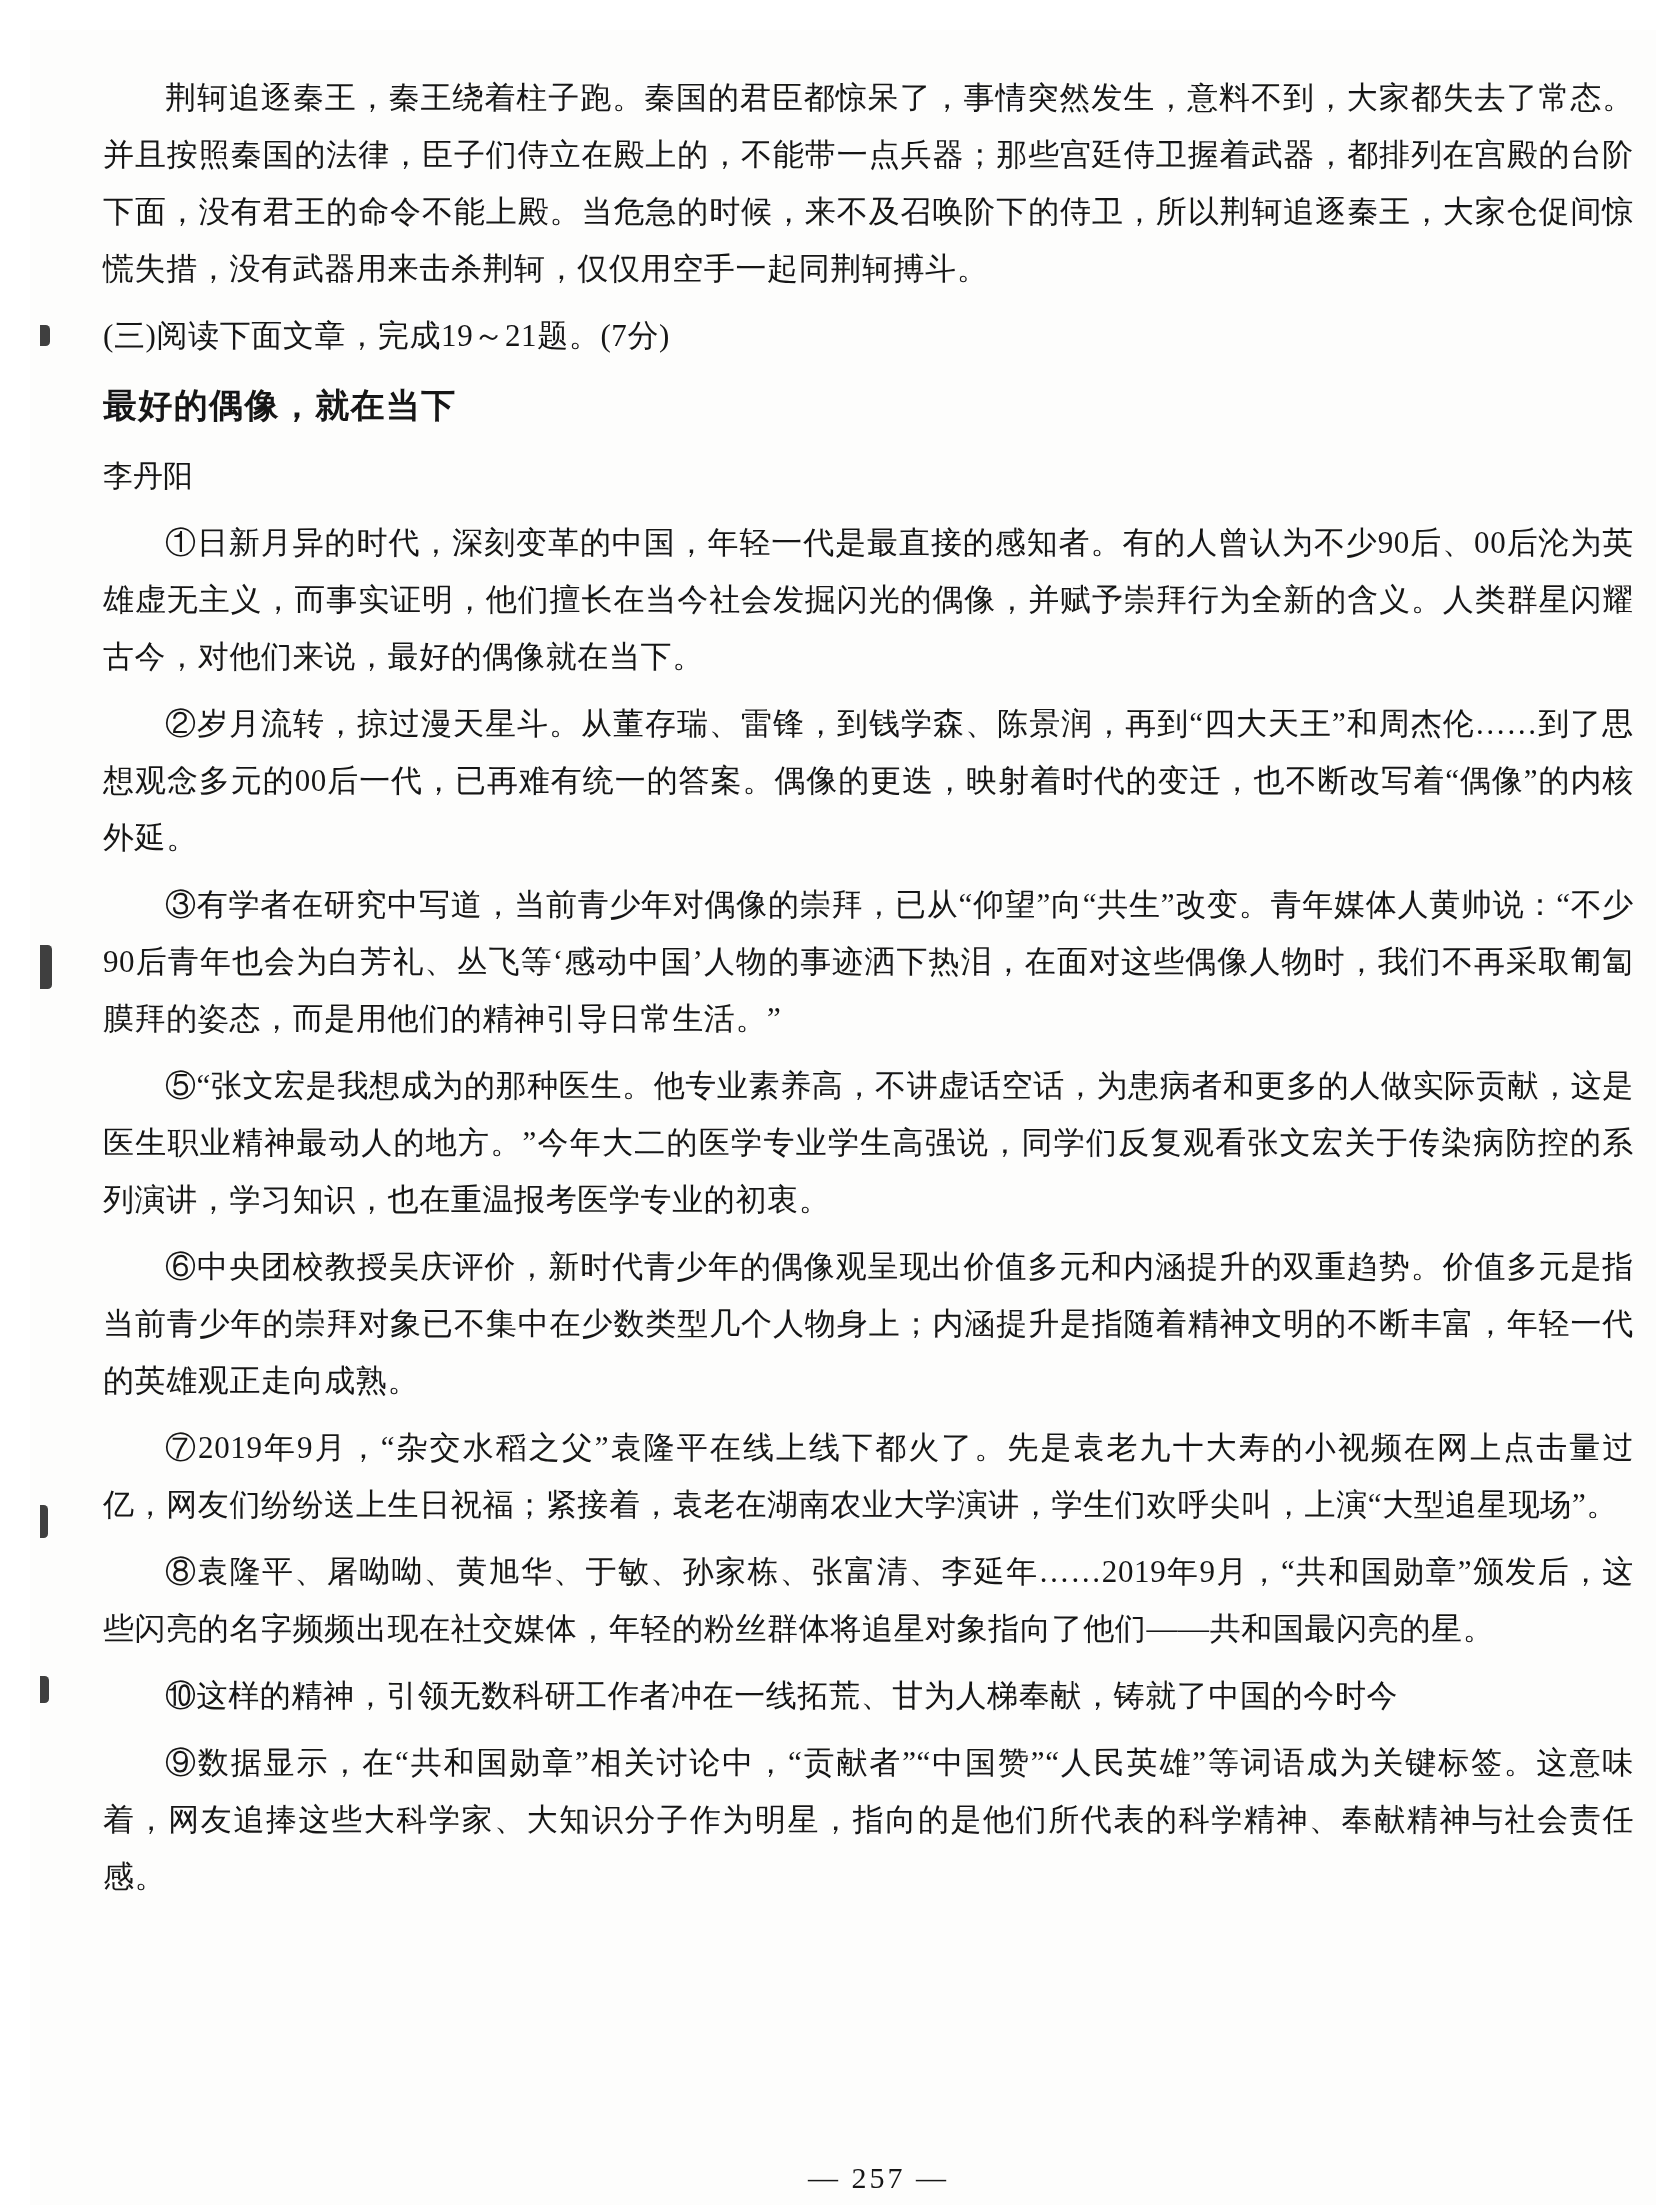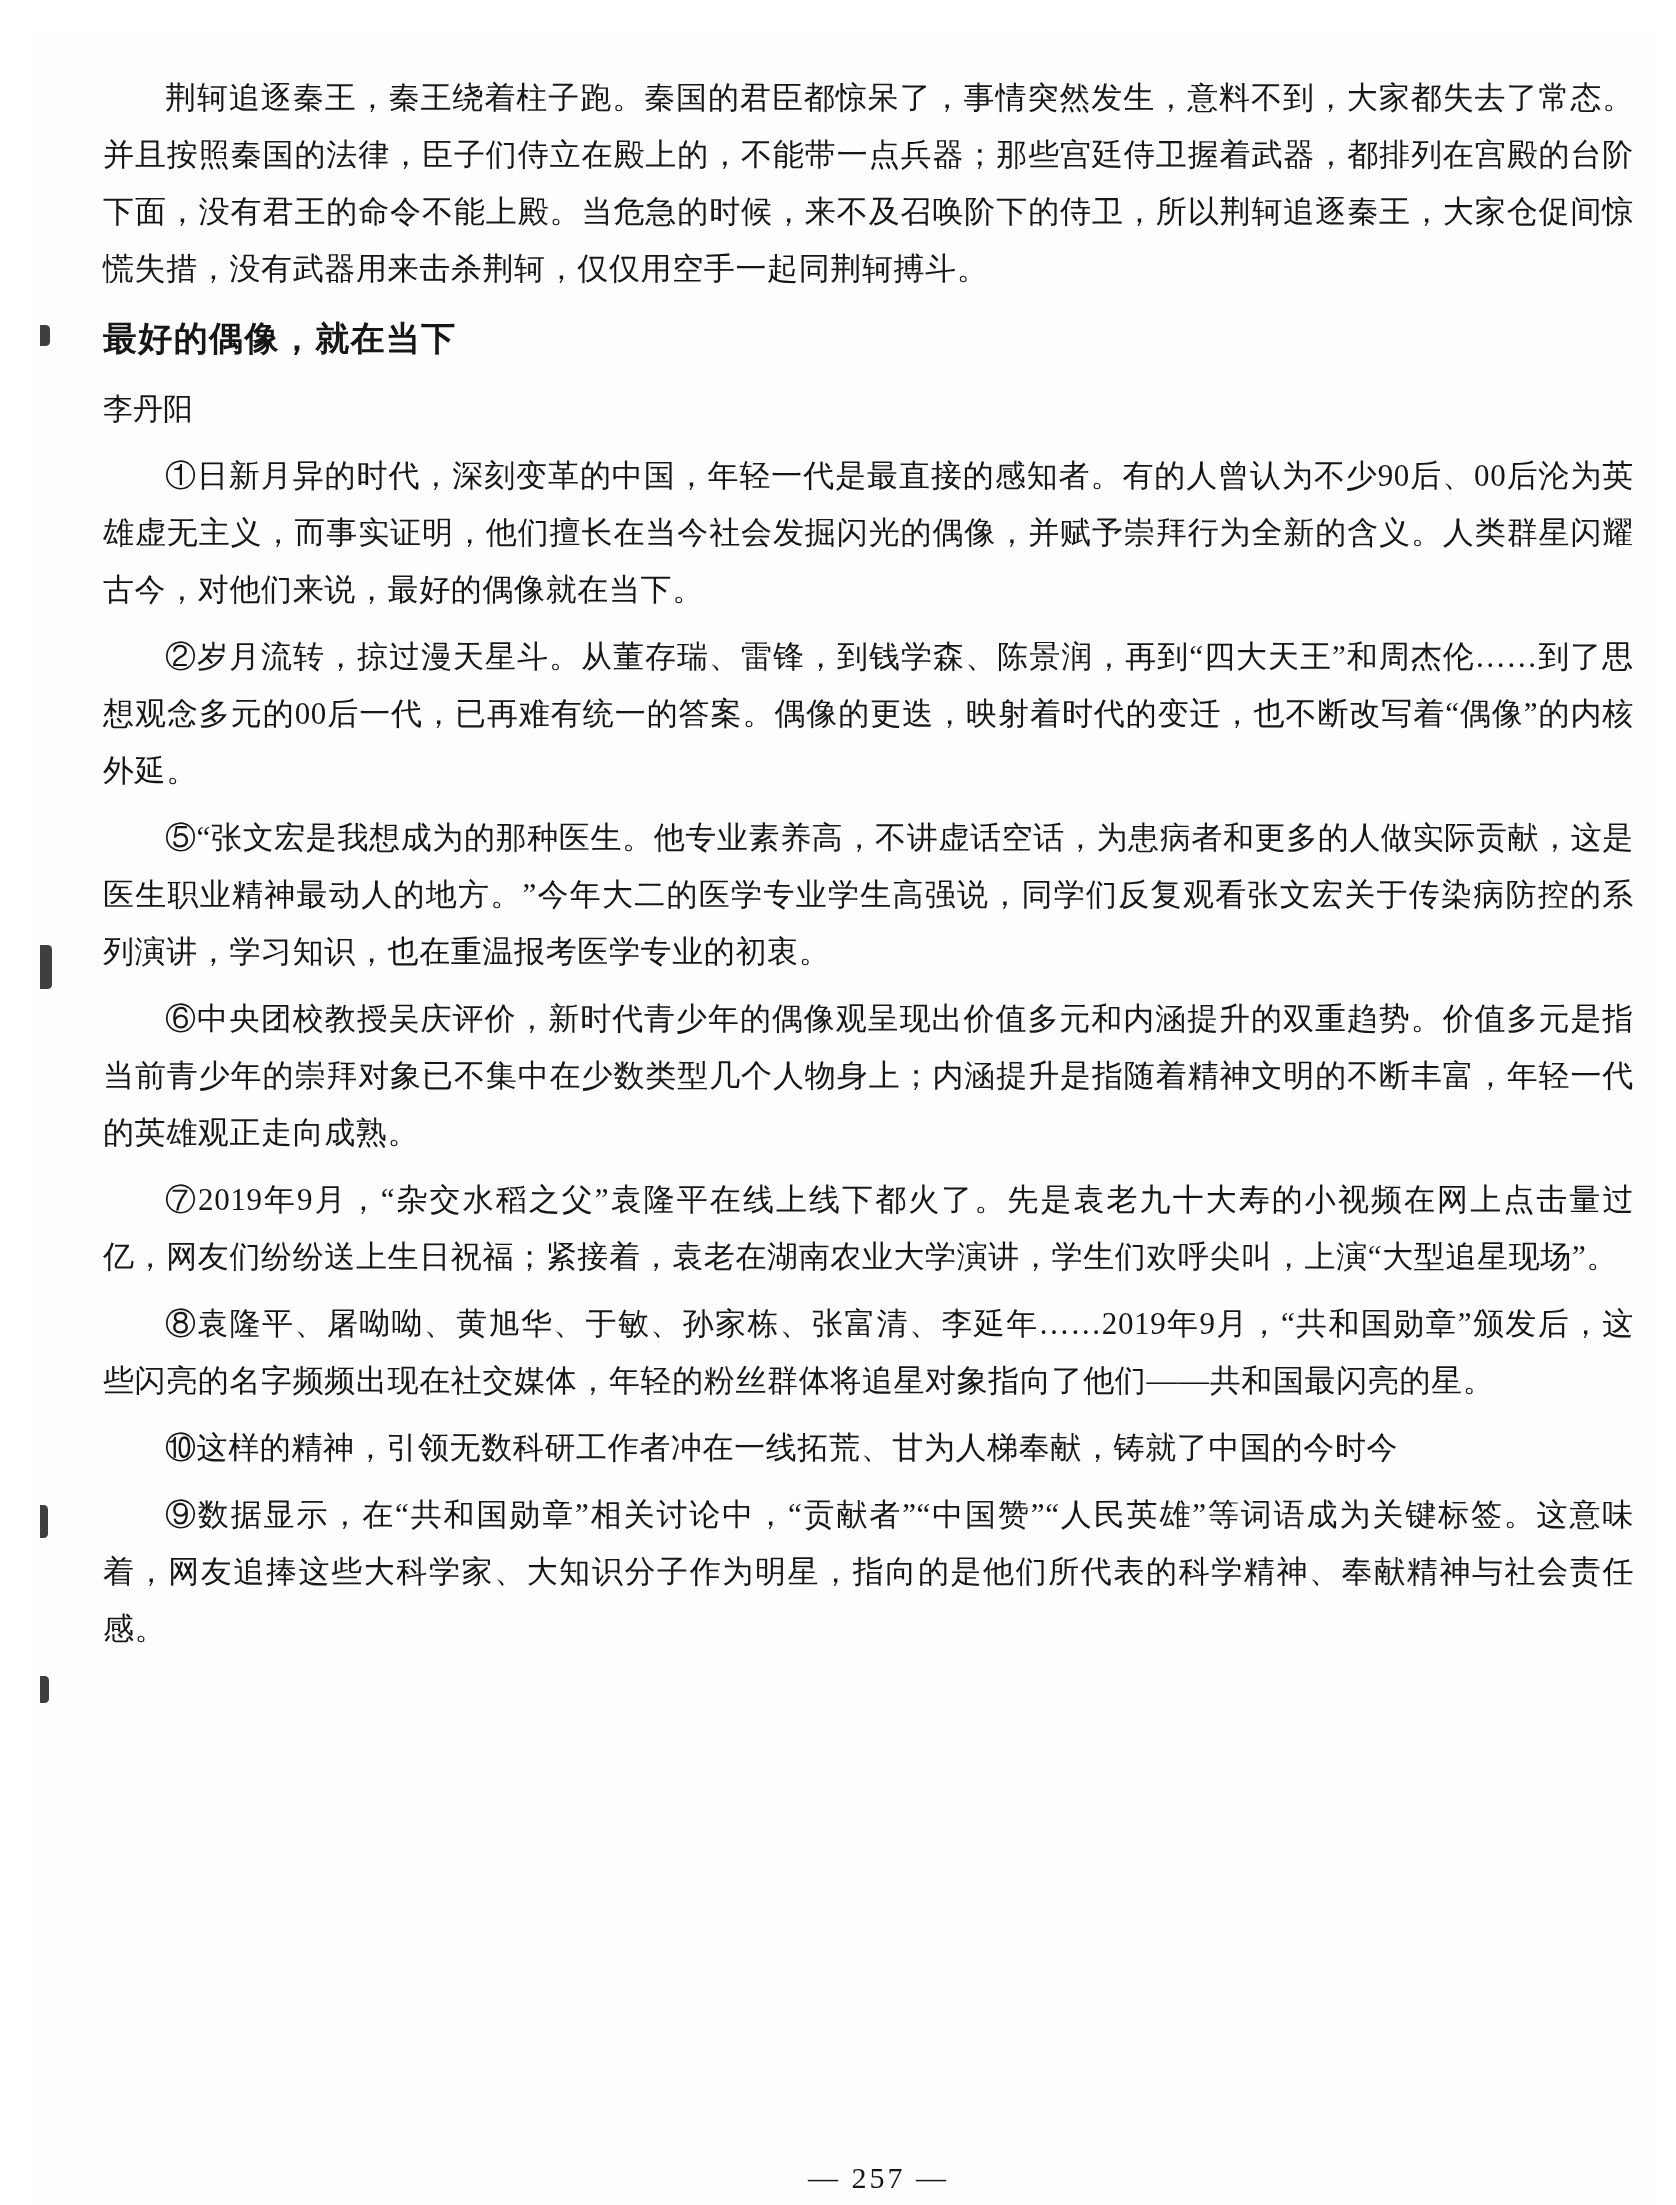--- a/index.html
+++ b/index.html
@@ -67,6 +67,7 @@
 
   <p class="body-text indent">荆轲追逐秦王，秦王绕着柱子跑。秦国的君臣都惊呆了，事情突然发生，意料不到，大家都失去了常态。并且按照秦国的法律，臣子们侍立在殿上的，不能带一点兵器；那些宫廷侍卫握着武器，都排列在宫殿的台阶下面，没有君王的命令不能上殿。当危急的时候，来不及召唤阶下的侍卫，所以荆轲追逐秦王，大家仓促间惊慌失措，没有武器用来击杀荆轲，仅仅用空手一起同荆轲搏斗。</p>
 
+  <p class="body-text section-heading">(三)阅读下面文章，完成19～21题。(7分)</p>
 
   <h1 class="article-title">最好的偶像，就在当下</h1>
 

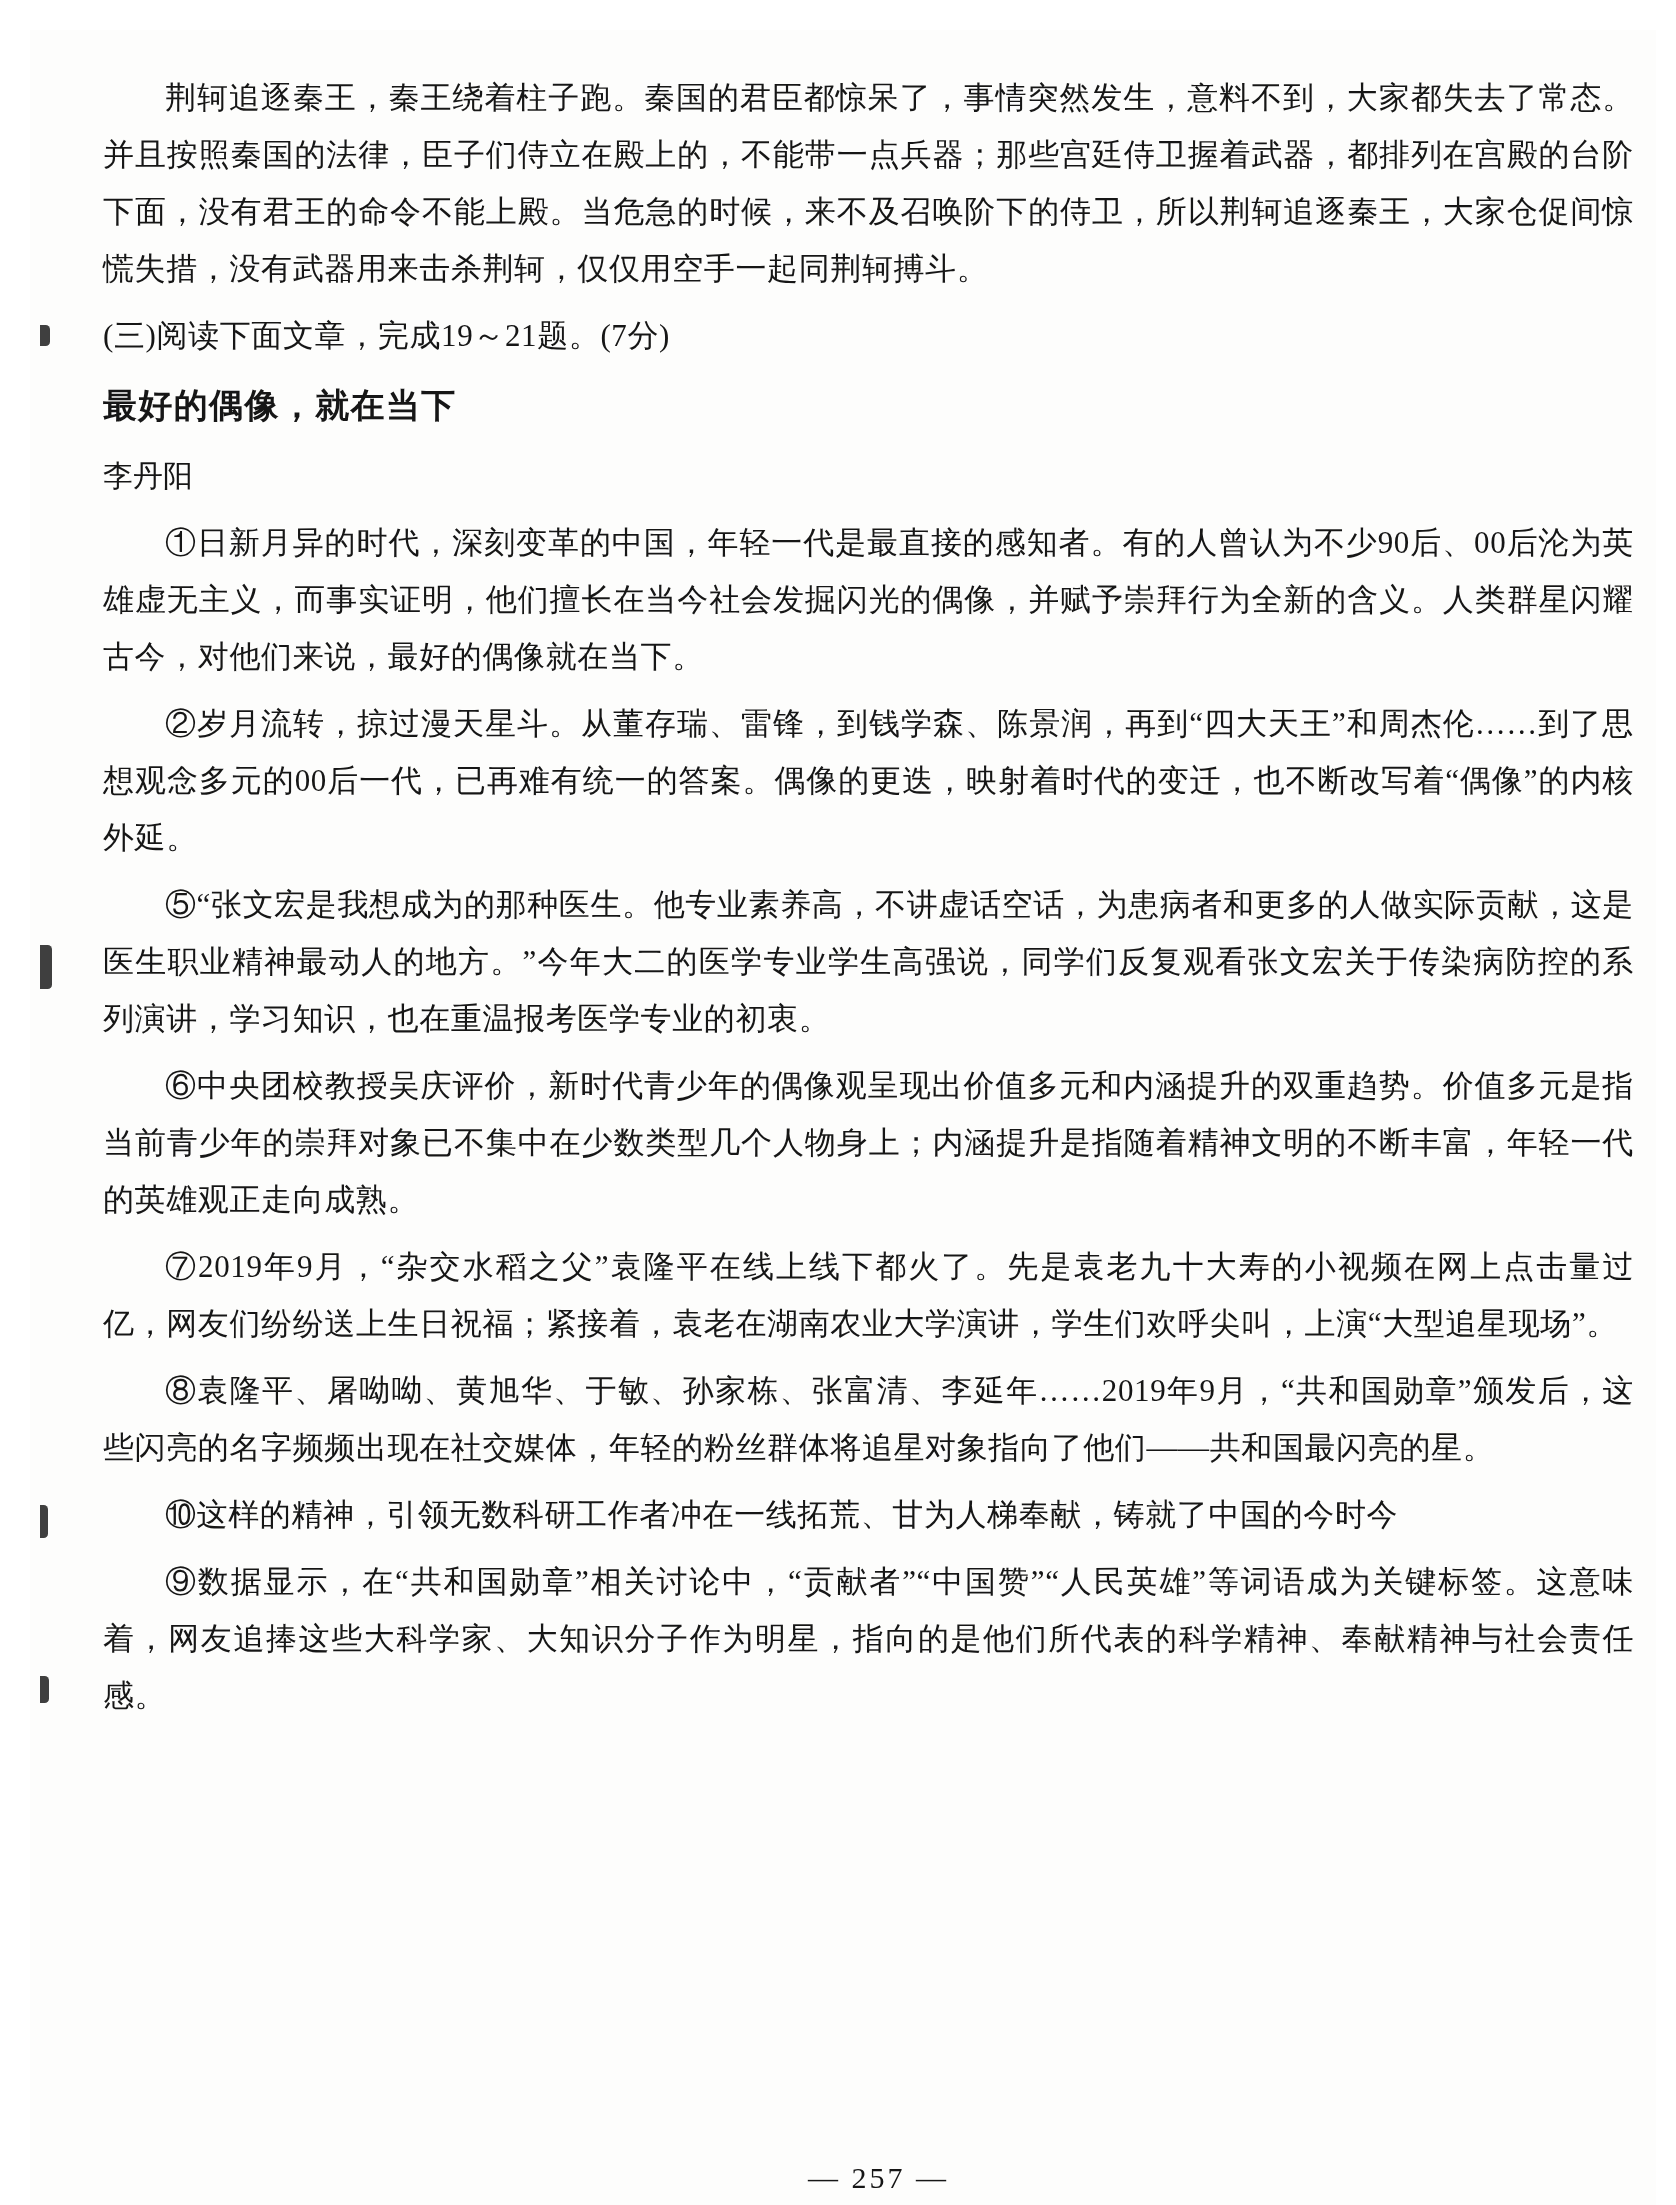--- a/index.html
+++ b/index.html
@@ -75,6 +75,7 @@
 
   <p class="body-text indent">①日新月异的时代，深刻变革的中国，年轻一代是最直接的感知者。有的人曾认为不少90后、00后沦为英雄虚无主义，而事实证明，他们擅长在当今社会发掘闪光的偶像，并赋予崇拜行为全新的含义。人类群星闪耀古今，对他们来说，最好的偶像就在当下。</p>
   <p class="body-text indent">②岁月流转，掠过漫天星斗。从董存瑞、雷锋，到钱学森、陈景润，再到“四大天王”和周杰伦……到了思想观念多元的00后一代，已再难有统一的答案。偶像的更迭，映射着时代的变迁，也不断改写着“偶像”的内核外延。</p>
+  <p class="body-text indent">③有学者在研究中写道，当前青少年对偶像的崇拜，已从“仰望”向“共生”改变。青年媒体人黄帅说：“不少90后青年也会为白芳礼、丛飞等‘感动中国’人物的事迹洒下热泪，在面对这些偶像人物时，我们不再采取匍匐膜拜的姿态，而是用他们的精神引导日常生活。”</p>
   <p class="body-text indent">⑤“张文宏是我想成为的那种医生。他专业素养高，不讲虚话空话，为患病者和更多的人做实际贡献，这是医生职业精神最动人的地方。”今年大二的医学专业学生高强说，同学们反复观看张文宏关于传染病防控的系列演讲，学习知识，也在重温报考医学专业的初衷。</p>
   <p class="body-text indent">⑥中央团校教授吴庆评价，新时代青少年的偶像观呈现出价值多元和内涵提升的双重趋势。价值多元是指当前青少年的崇拜对象已不集中在少数类型几个人物身上；内涵提升是指随着精神文明的不断丰富，年轻一代的英雄观正走向成熟。</p>
   <p class="body-text indent">⑦2019年9月，“杂交水稻之父”袁隆平在线上线下都火了。先是袁老九十大寿的小视频在网上点击量过亿，网友们纷纷送上生日祝福；紧接着，袁老在湖南农业大学演讲，学生们欢呼尖叫，上演“大型追星现场”。</p>

